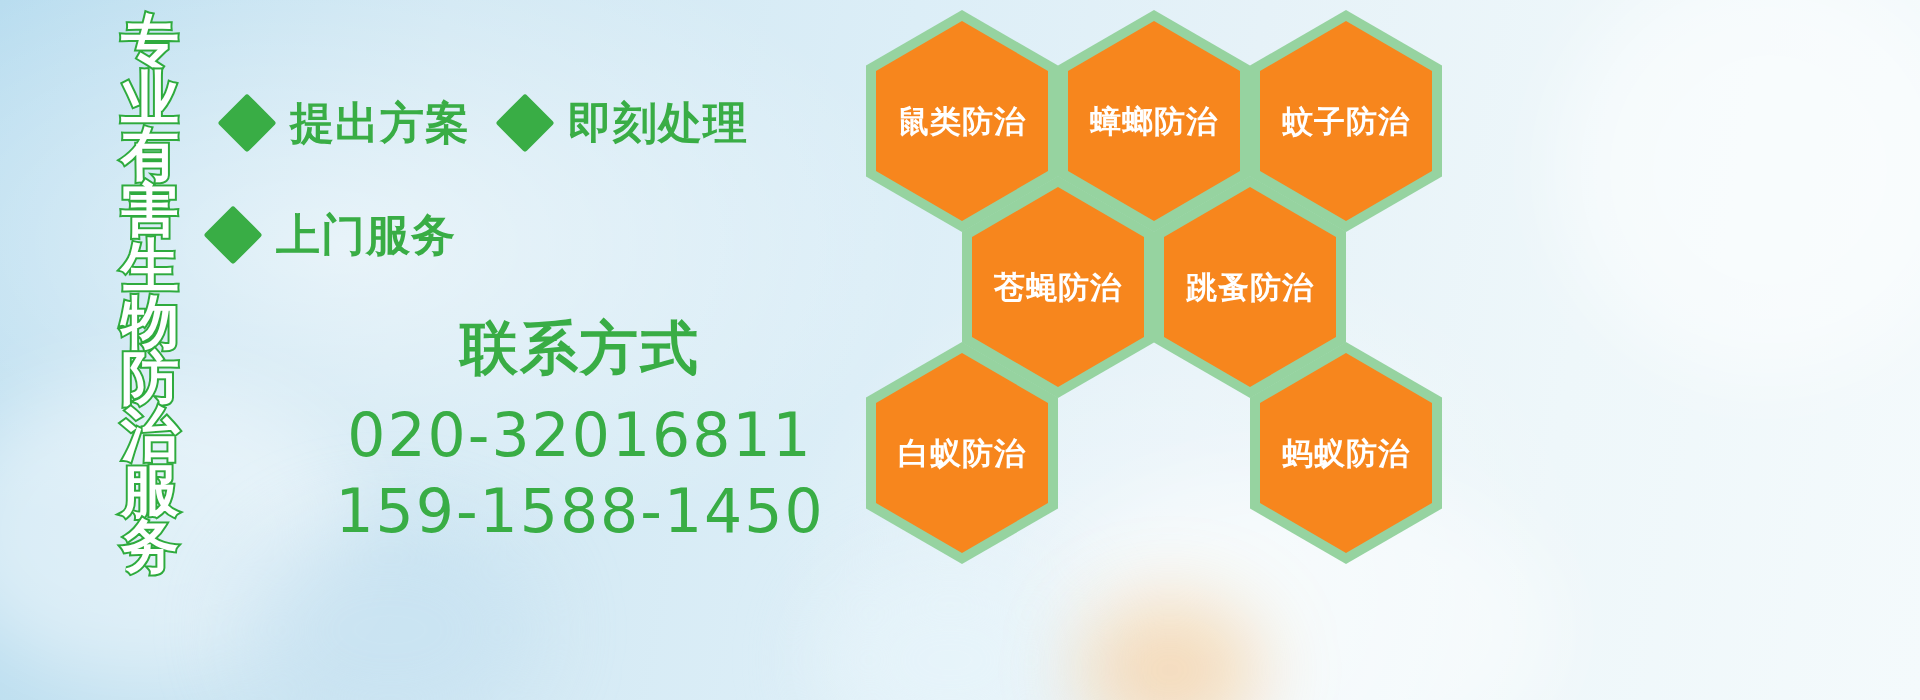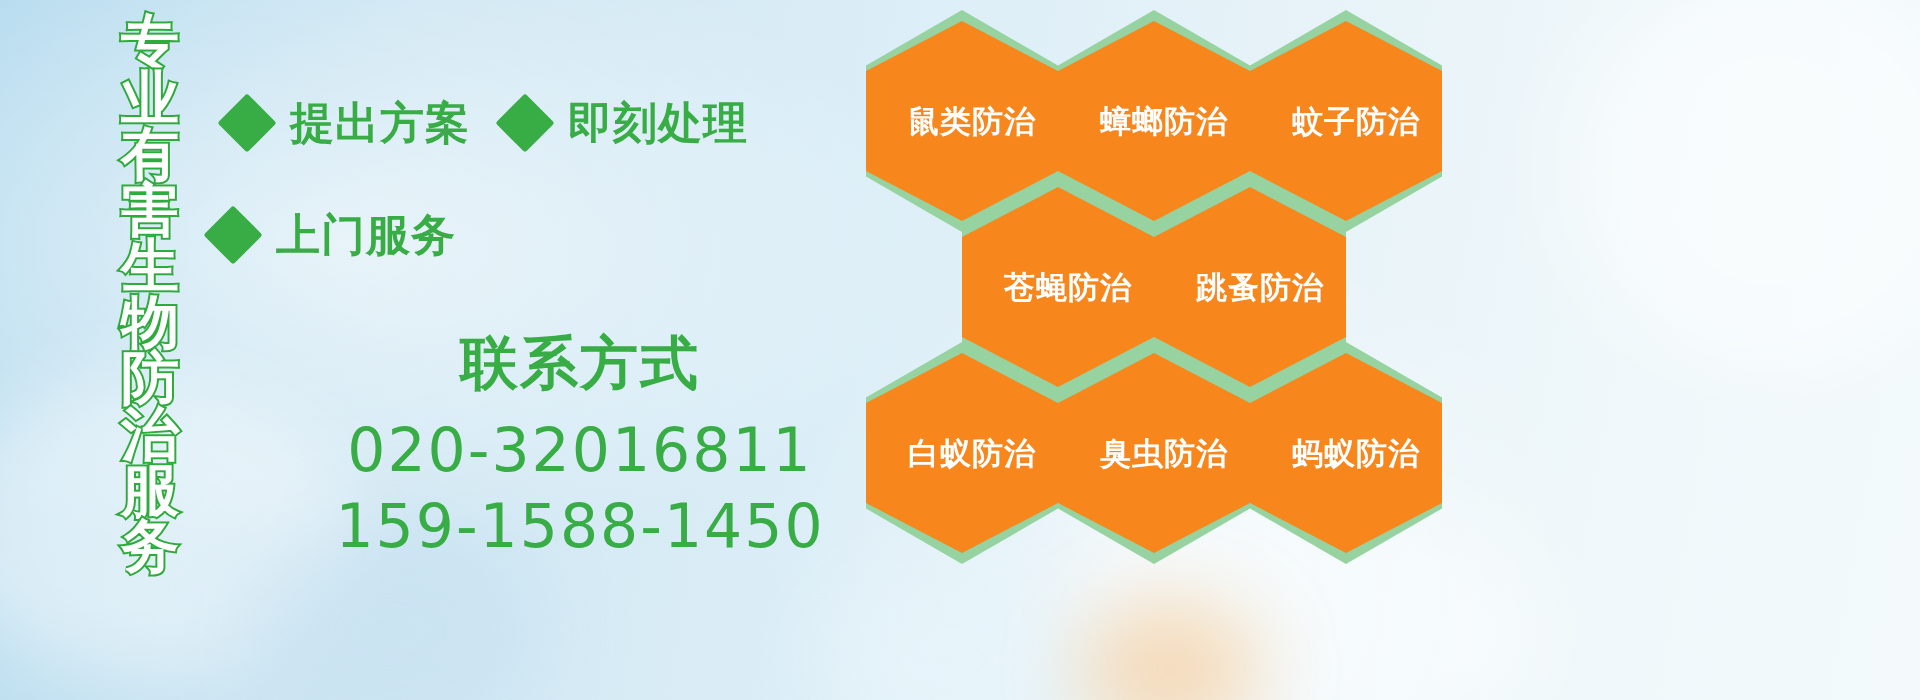--- a/index.html
+++ b/index.html
@@ -151,7 +151,6 @@
     -webkit-clip-path: polygon(50% 0%, 100% 25%, 100% 75%, 50% 100%, 0% 75%, 0% 25%);
     clip-path: polygon(50% 0%, 100% 25%, 100% 75%, 50% 100%, 0% 75%, 0% 25%);
     background: #f7861d;
-    padding-left: 20px;
   }
   .hex-label {
     font-family: "DejaVu Sans", "Liberation Sans", sans-serif;

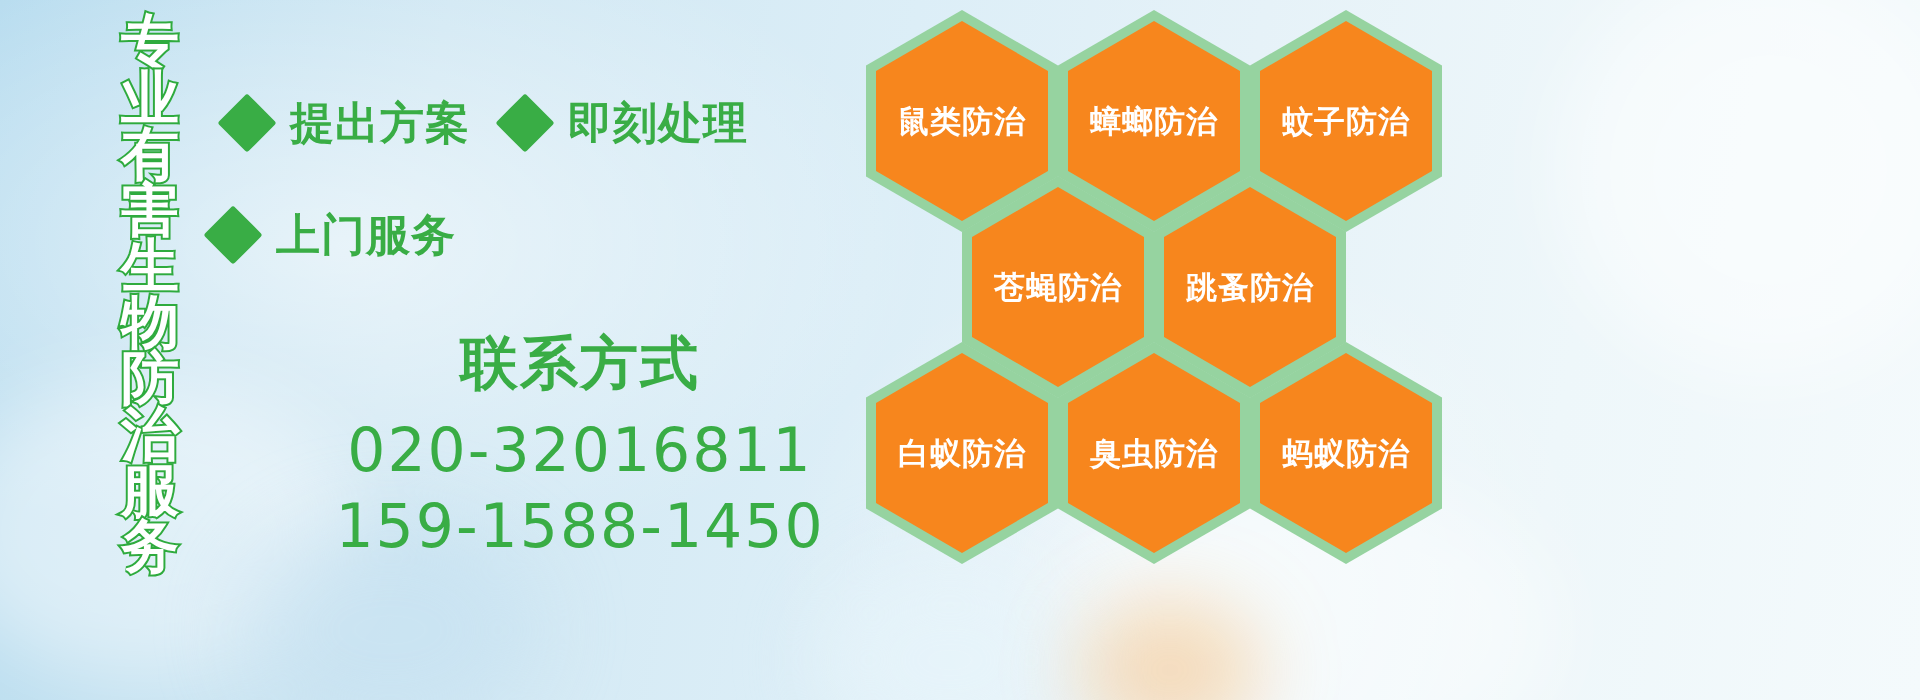--- a/index.html
+++ b/index.html
@@ -102,7 +102,6 @@
     top: 312px;
     width: 560px;
     text-align: center;
-    margin-top: 15px;
   }
   #contact-label {
     font-family: "DejaVu Sans", "Liberation Sans", sans-serif;

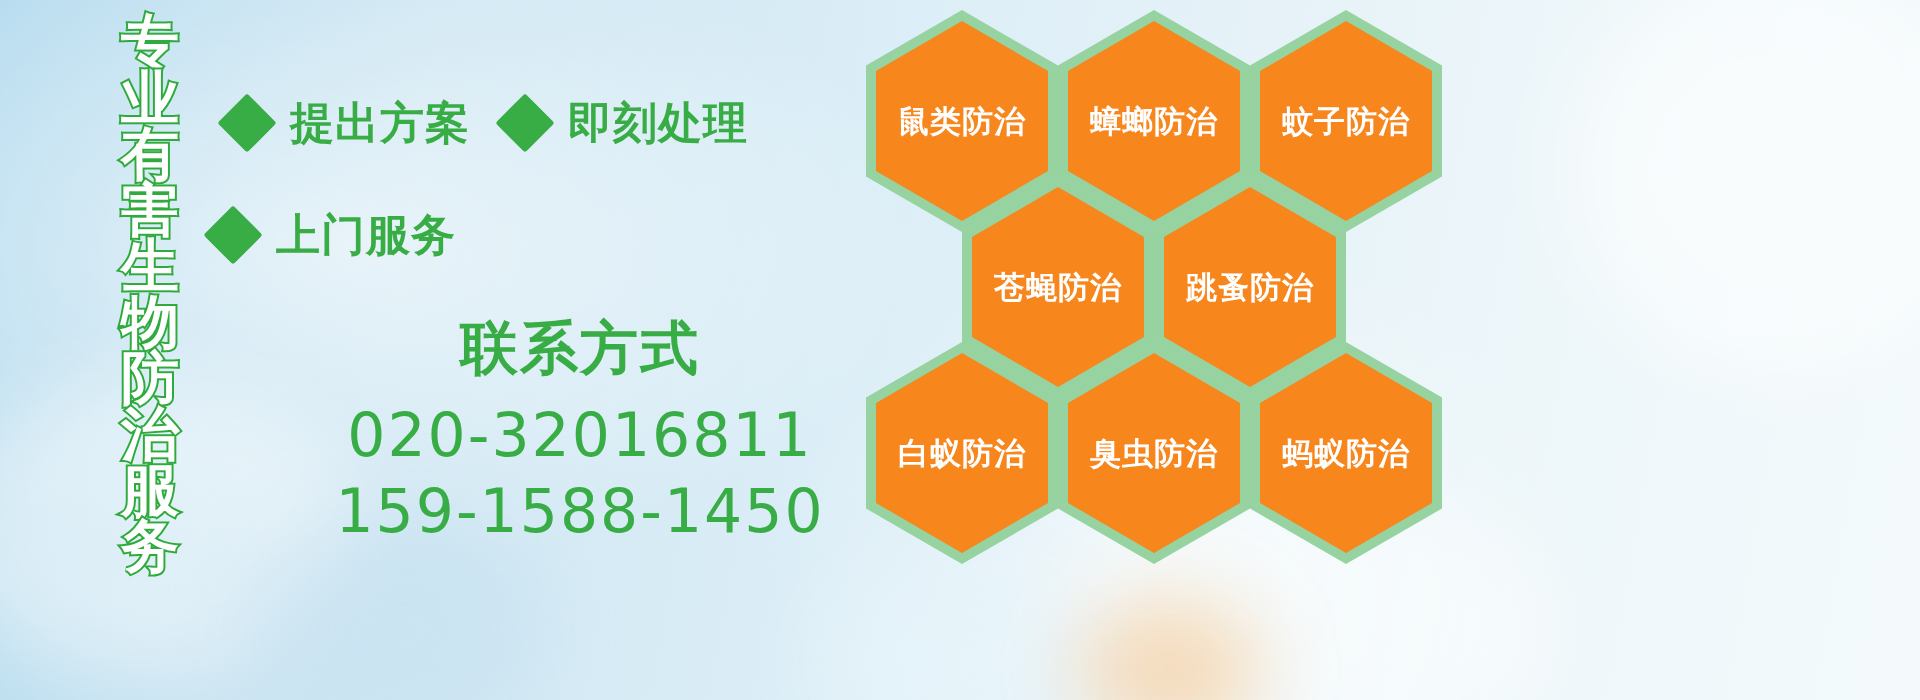--- a/index.html
+++ b/index.html
@@ -263,11 +263,6 @@
       </div>
     </div>
 
-    <div class="hex" id="hex-bedbug">
-      <div class="hex-inner">
-        <span class="hex-label">臭虫防治</span>
-      </div>
-    </div>
 
     <div class="hex" id="hex-ant">
       <div class="hex-inner">

